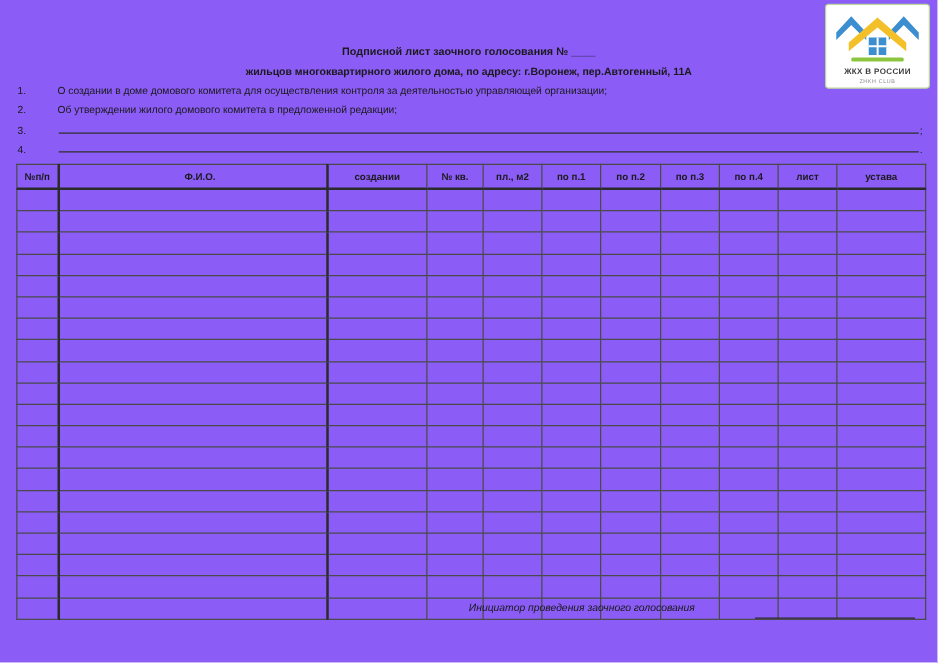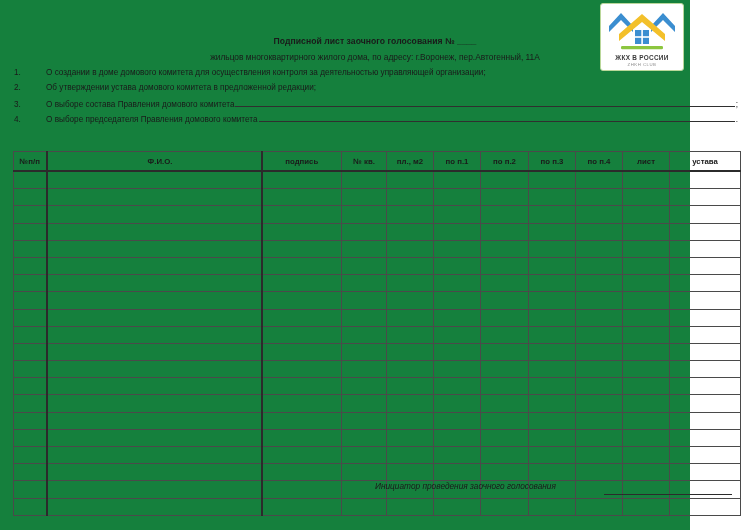--- a/index.html
+++ b/index.html
@@ -19,9 +19,9 @@
   
   .page {
     position: relative;
-    width: 690px;
+    width: 750px;
     height: 530px;
-    background: #15803d;
+    background: #8b5cf6;
     box-sizing: border-box;
   }
 

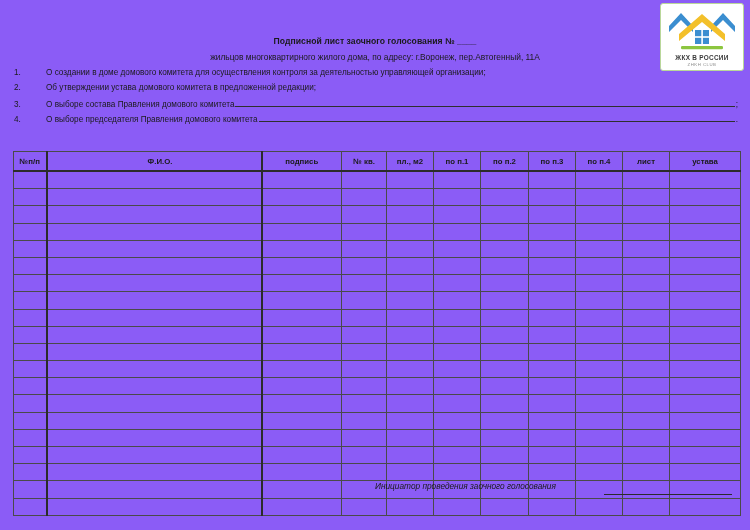--- a/index.html
+++ b/index.html
@@ -87,7 +87,7 @@
     width: 750px;
     text-align: center;
     font-size: 8.4px;
-    font-weight: normal;
+    font-weight: bold;
   }
 
   

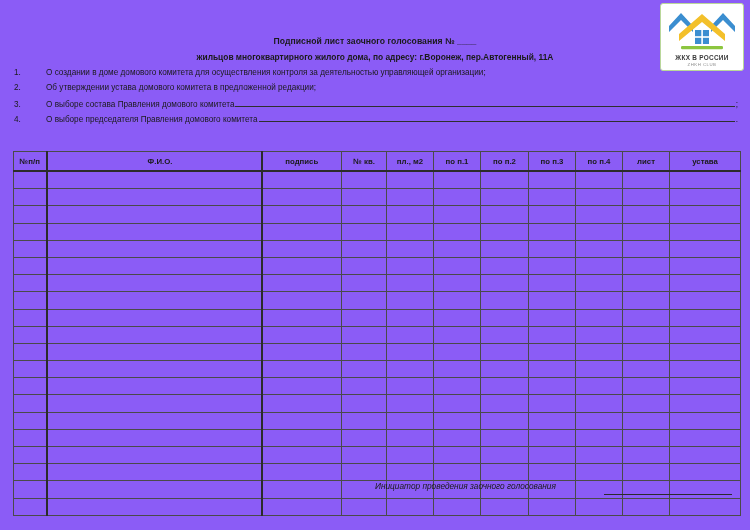--- a/index.html
+++ b/index.html
@@ -207,7 +207,7 @@
     </div>
     <div class="agenda-row">
       <span class="agenda-num">2.</span>
-      <span class="agenda-text">Об утверждении устава домового комитета в предложенной редакции;</span>
+      <span class="agenda-text">Об утверждении жилого домового комитета в предложенной редакции;</span>
     </div>
     <div class="agenda-row">
       <span class="agenda-num">3.</span>

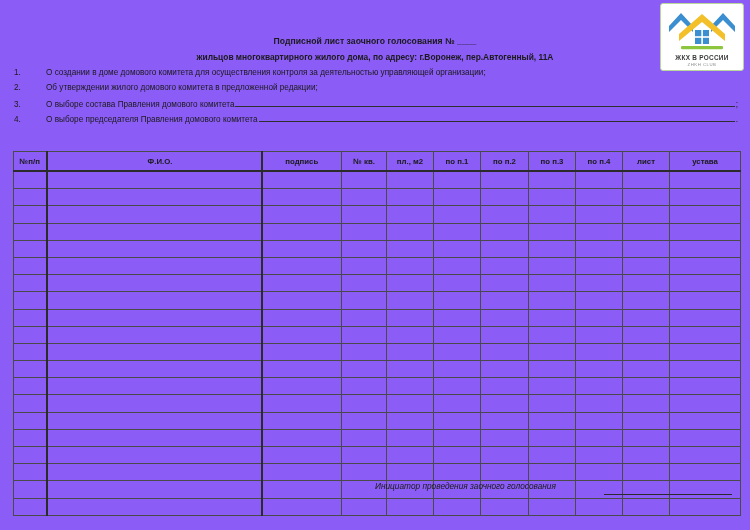--- a/index.html
+++ b/index.html
@@ -211,7 +211,6 @@
     </div>
     <div class="agenda-row">
       <span class="agenda-num">3.</span>
-      <span class="agenda-text">О выборе состава Правления домового комитета</span>
       <span class="agenda-fill"></span>
       <span class="agenda-semi">;</span>
     </div>

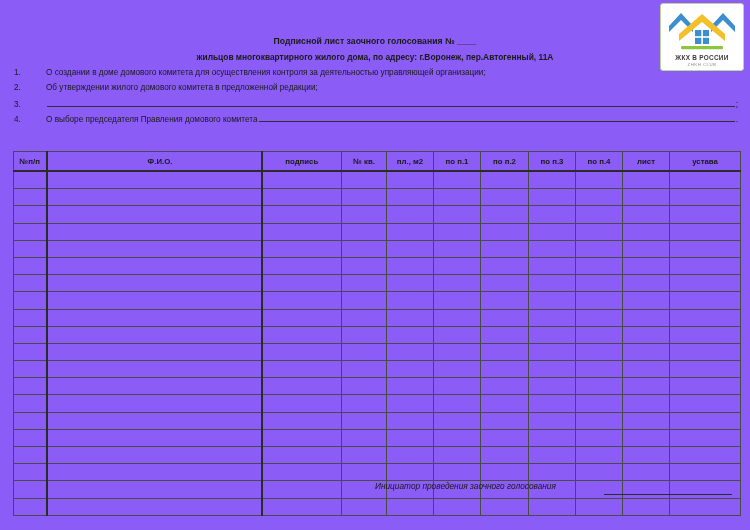--- a/index.html
+++ b/index.html
@@ -216,7 +216,6 @@
     </div>
     <div class="agenda-row">
       <span class="agenda-num">4.</span>
-      <span class="agenda-text">О выборе председателя Правления домового комитета</span>
       <span class="agenda-fill"></span>
       <span class="agenda-semi">.</span>
     </div>

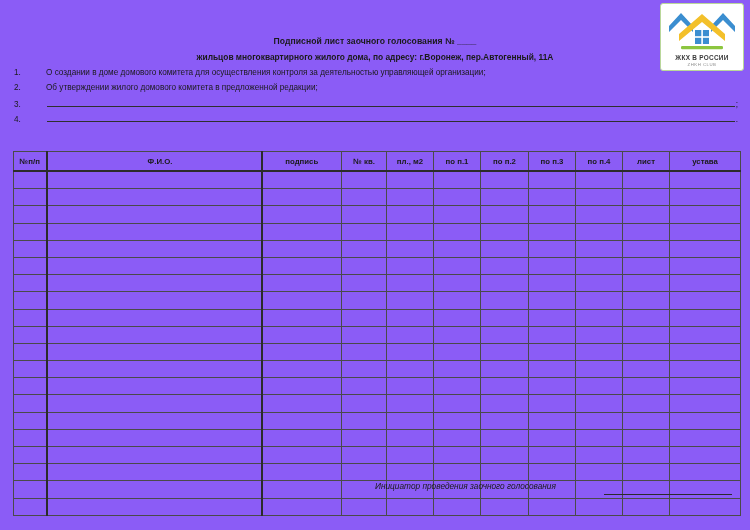--- a/index.html
+++ b/index.html
@@ -132,7 +132,6 @@
     border-collapse: collapse;
     table-layout: fixed;
     width: 727px;
-    margin-top: 20px;
   }
   .vote-table th,
   .vote-table td {

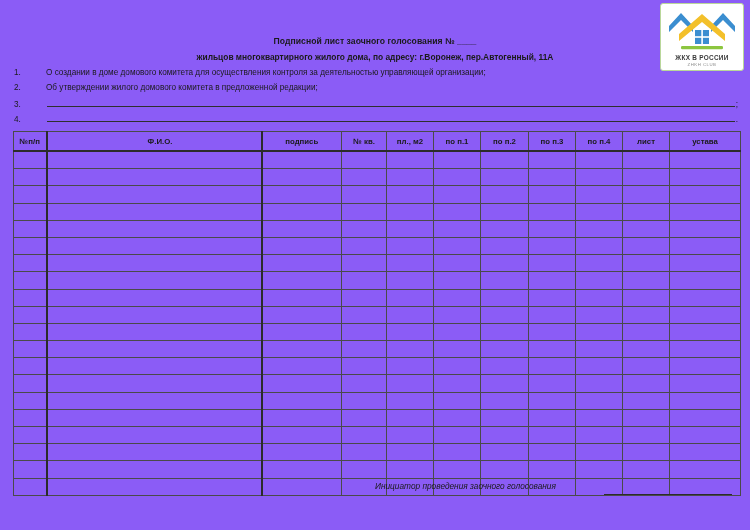--- a/index.html
+++ b/index.html
@@ -238,7 +238,7 @@
       <tr id="vote-head-row">
           <th class="c-num">№п/п</th>
           <th class="c-fio">Ф.И.О.</th>
-          <th class="c-phone">подпись</th>
+          <th class="c-phone">создании</th>
           <th class="c-apt">№ кв.</th>
           <th class="c-area">пл., м2</th>
           <th class="c-p1">по п.1</th>

